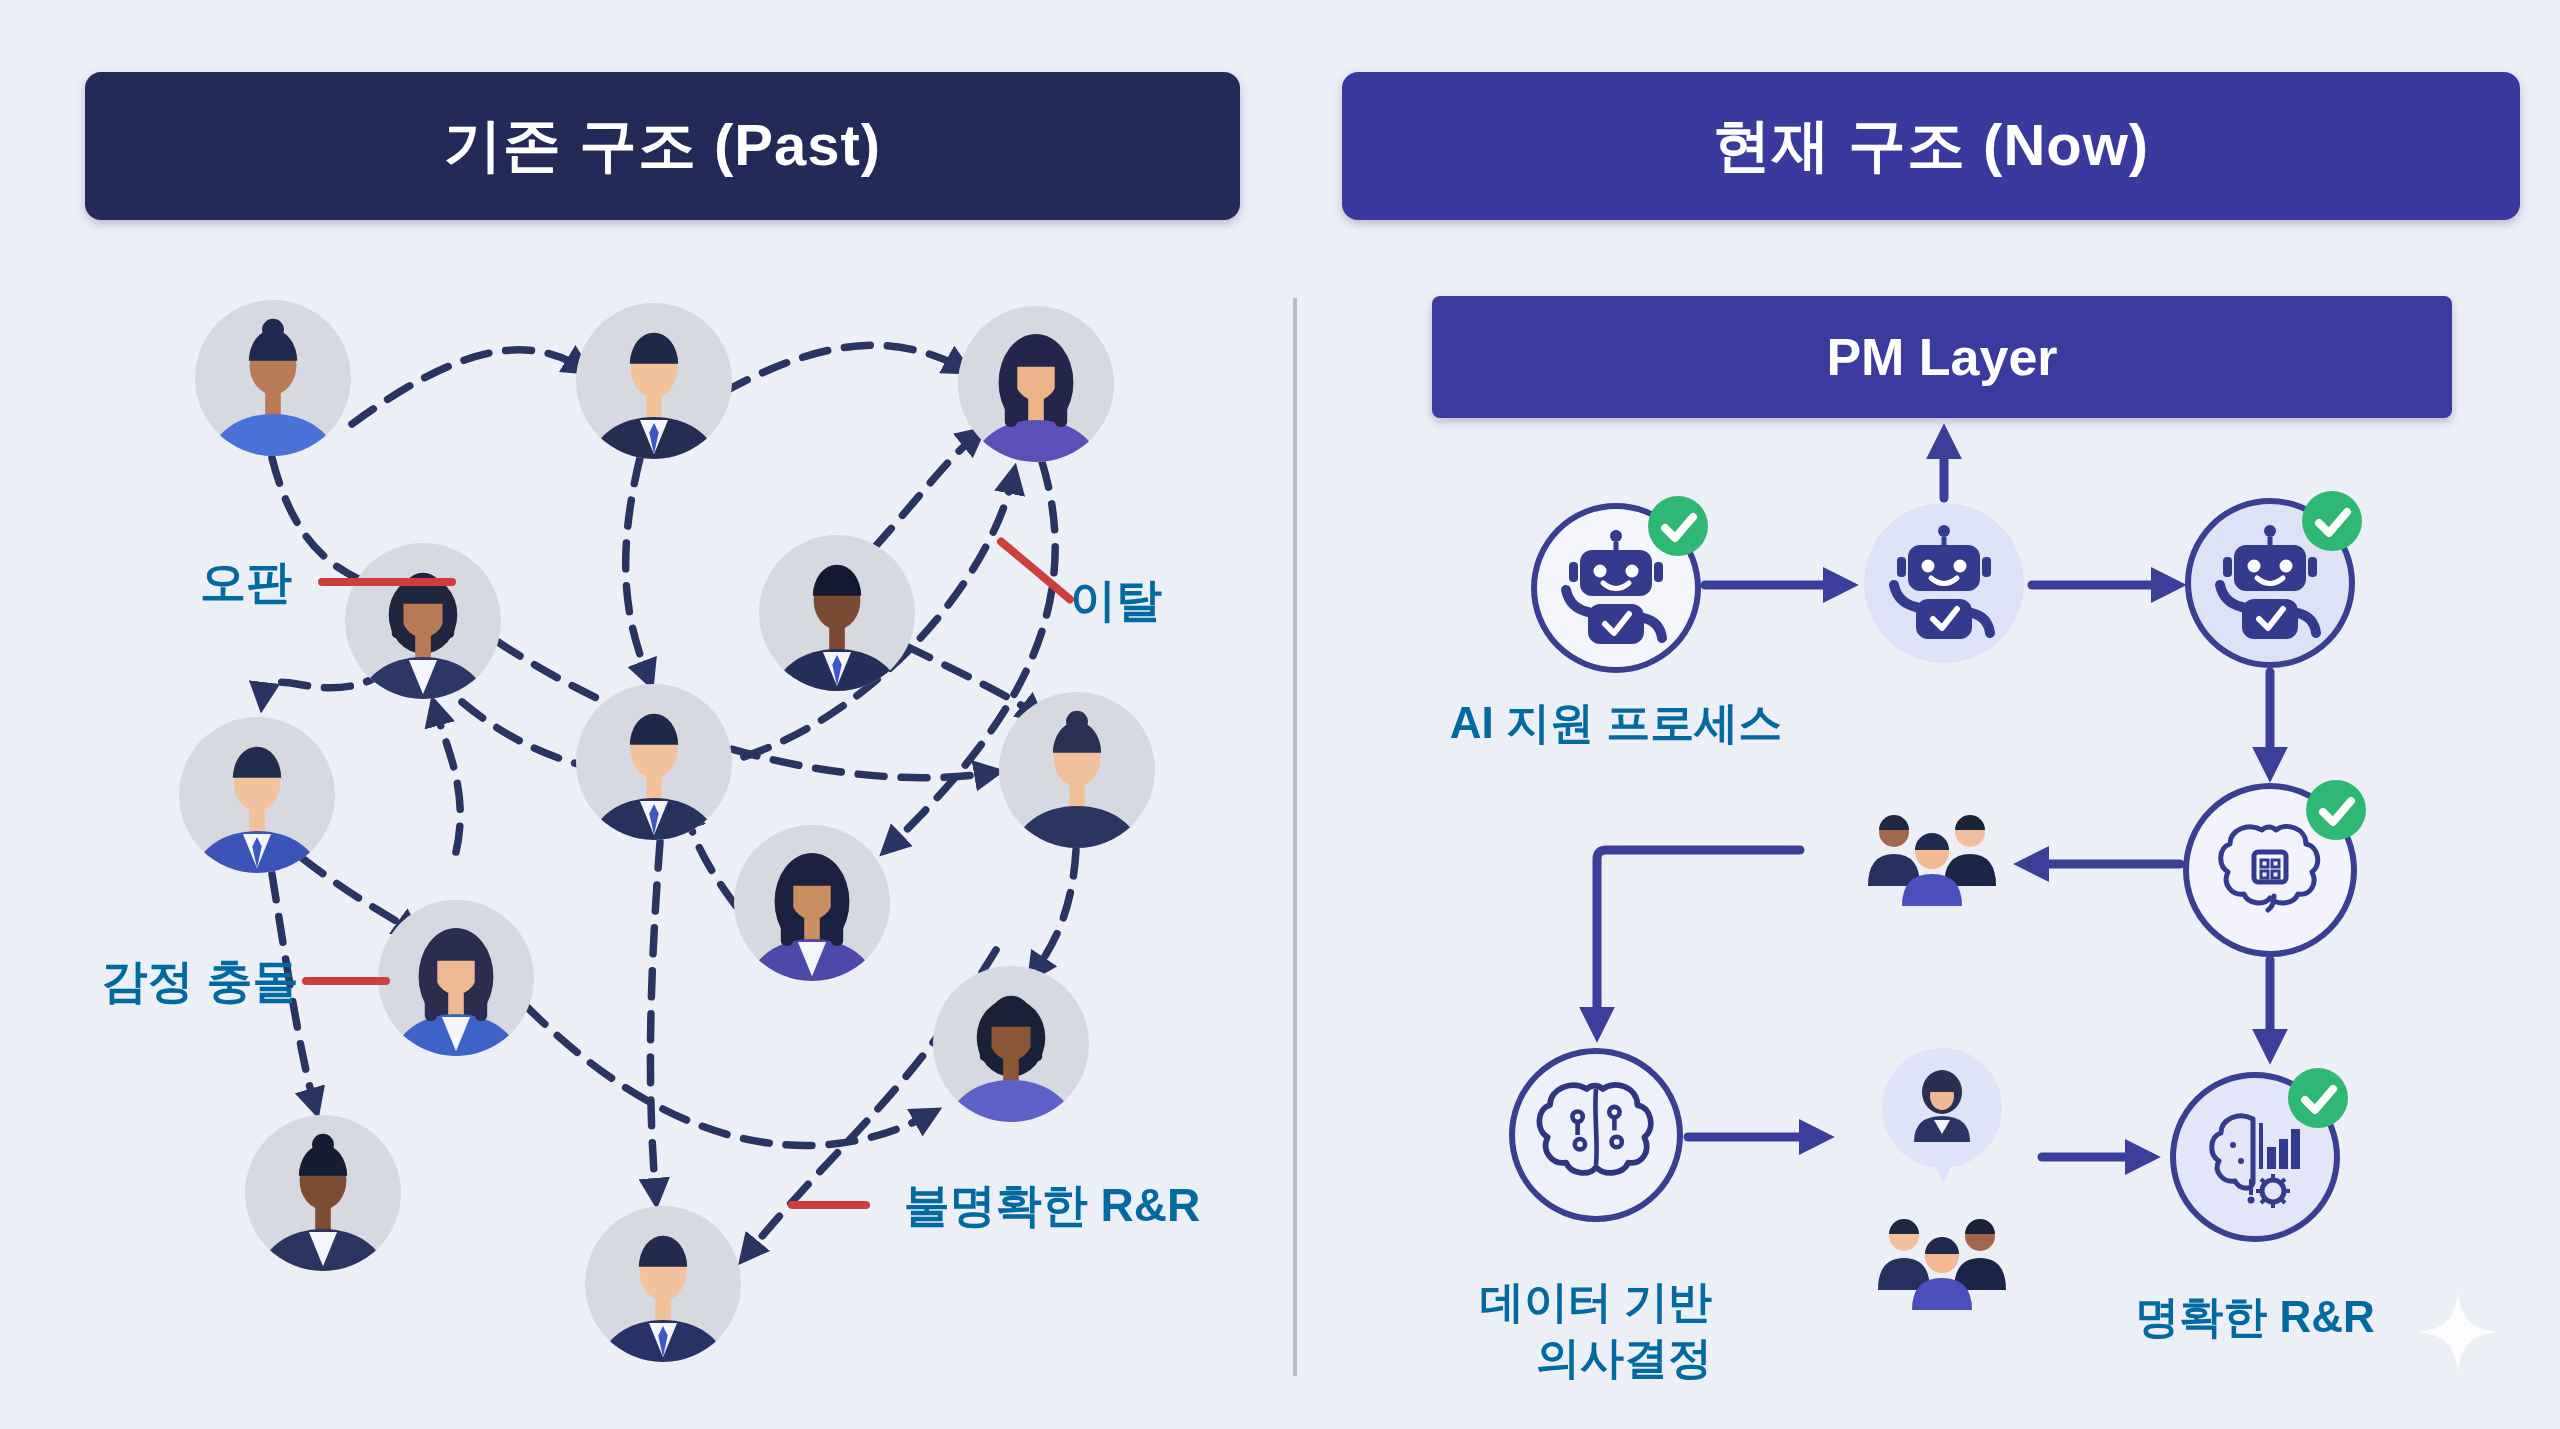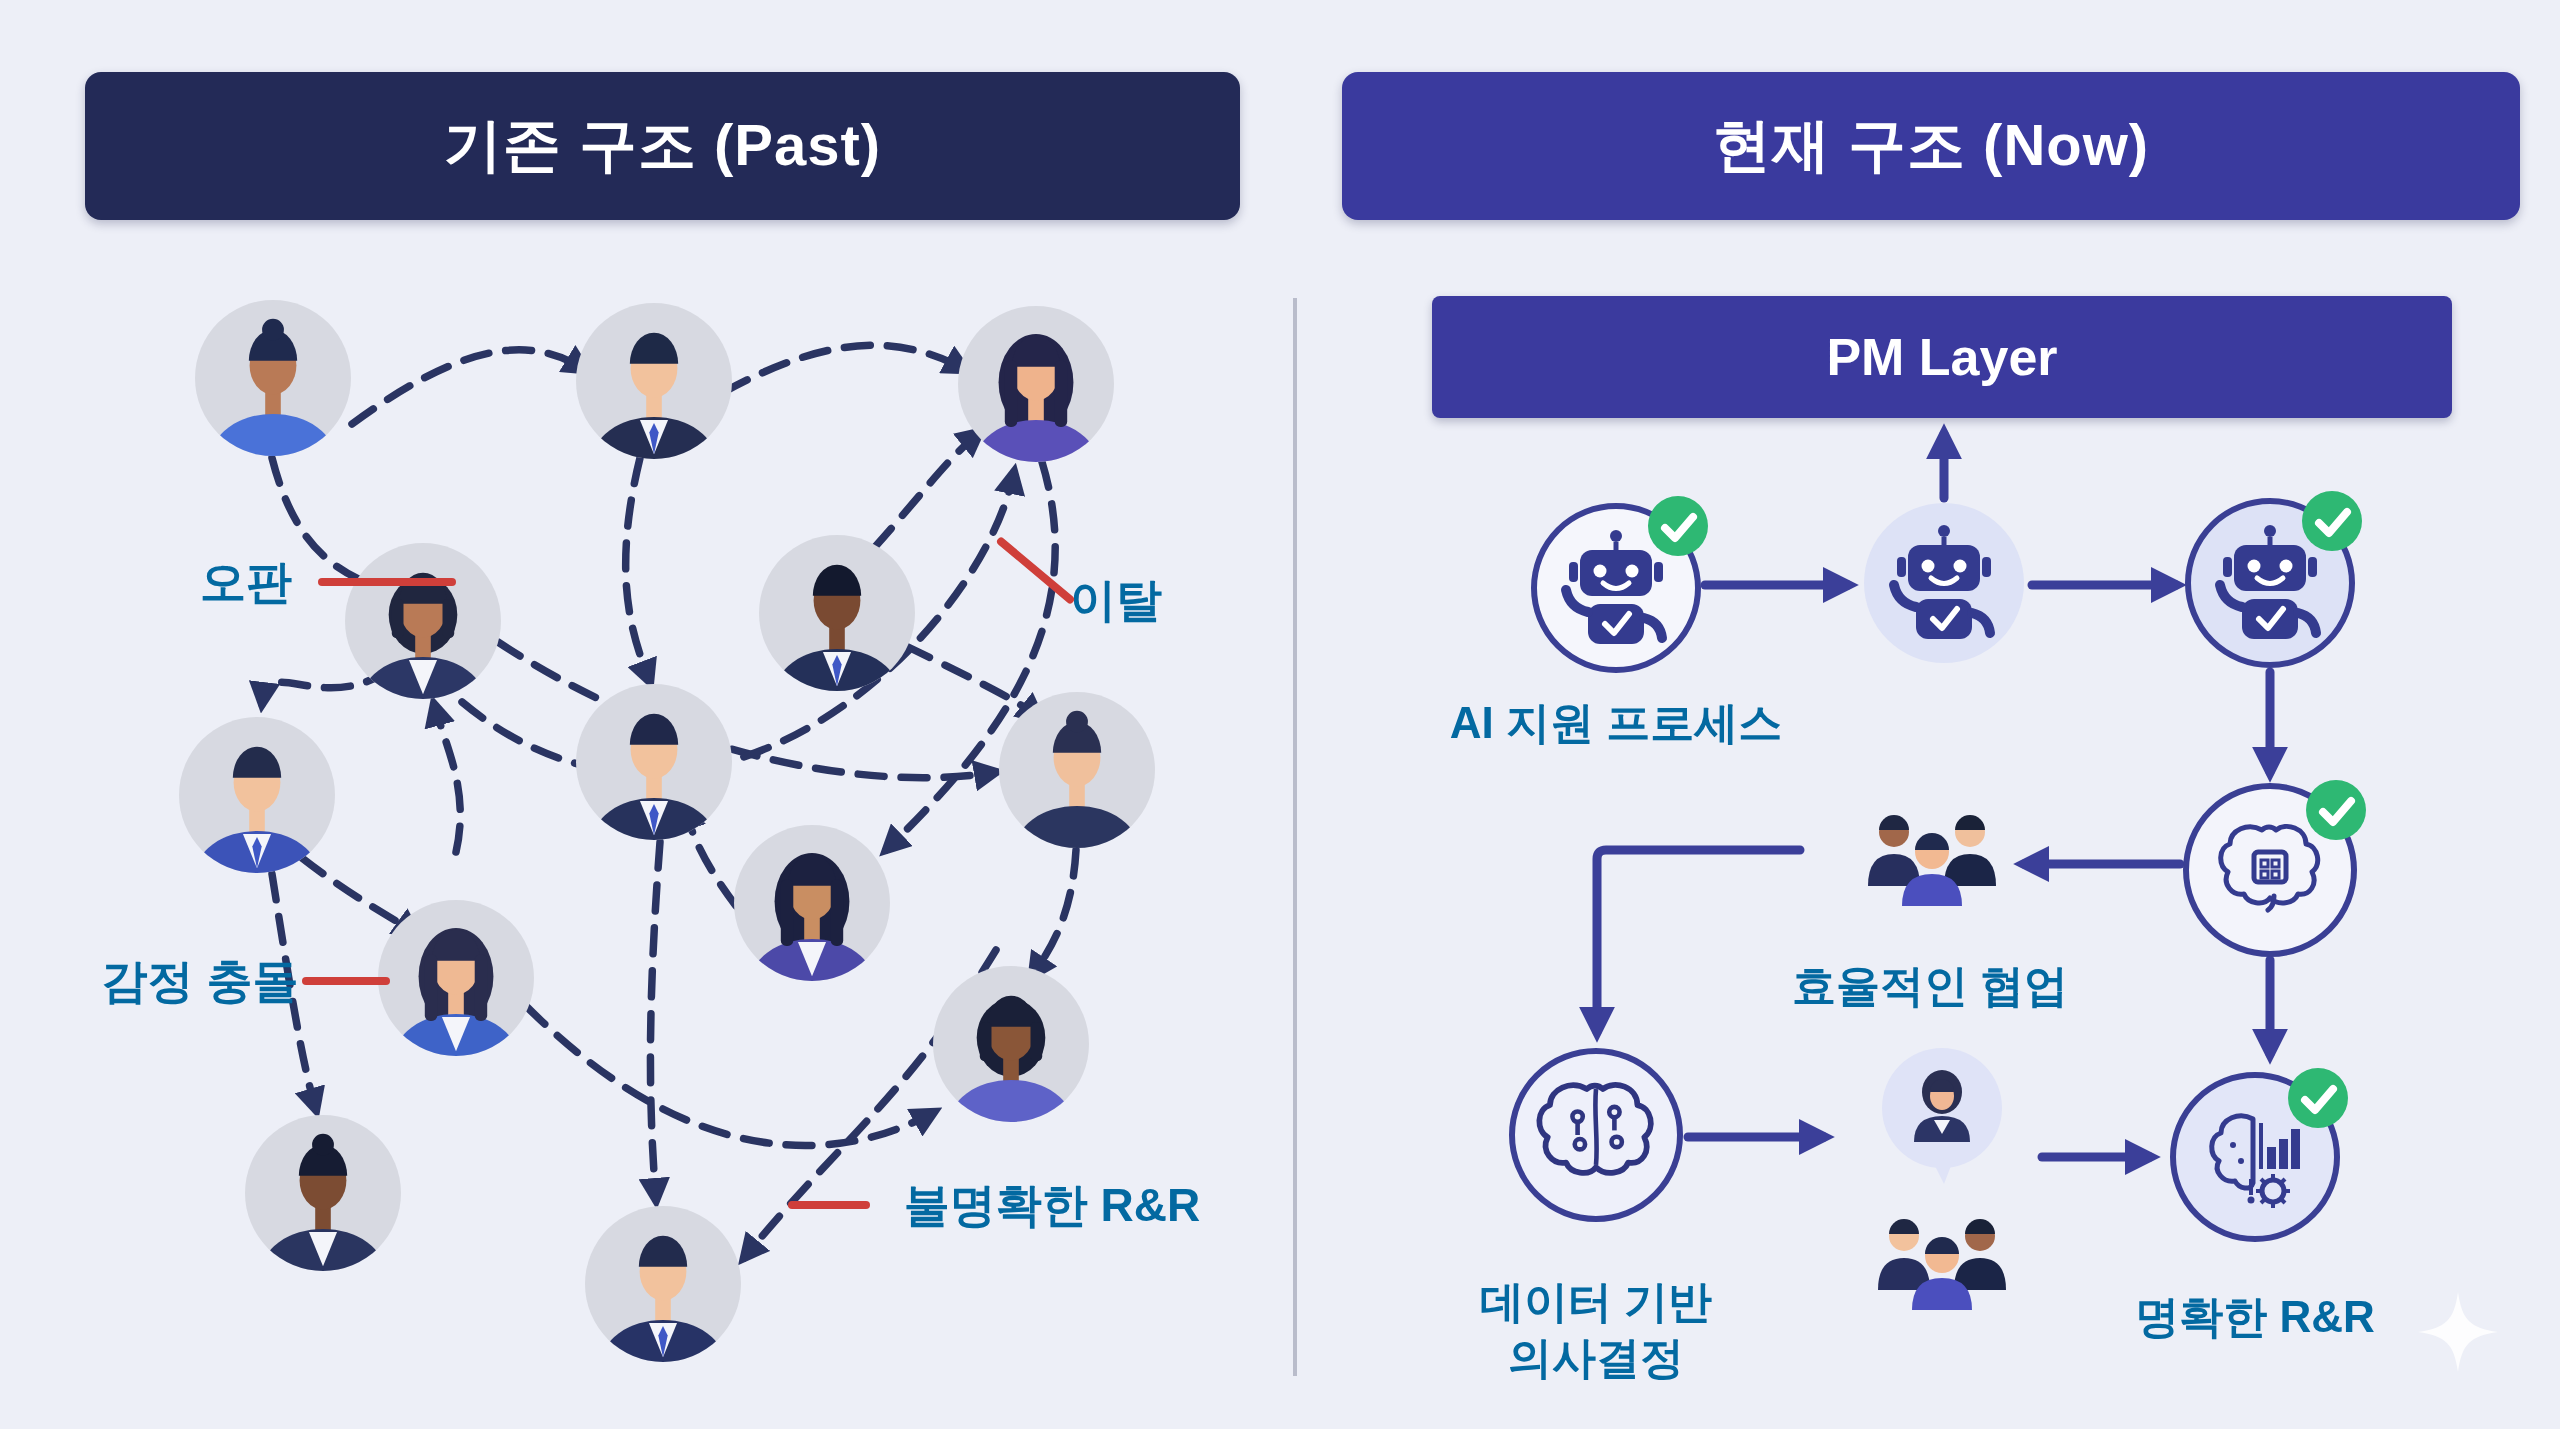--- a/index.html
+++ b/index.html
@@ -26,7 +26,7 @@
     white-space:nowrap;text-align:center;
   }
   .lbl-l{font-size:46px;}
-  .lbl-r{font-size:44px;}
+  .lbl-r{font-size:44px;text-align:right;}
   .two-line{line-height:1.28;}
   .rline{position:absolute;height:8px;background:#cf3f3a;border-radius:4px;}
   svg{position:absolute;left:0;top:0;}

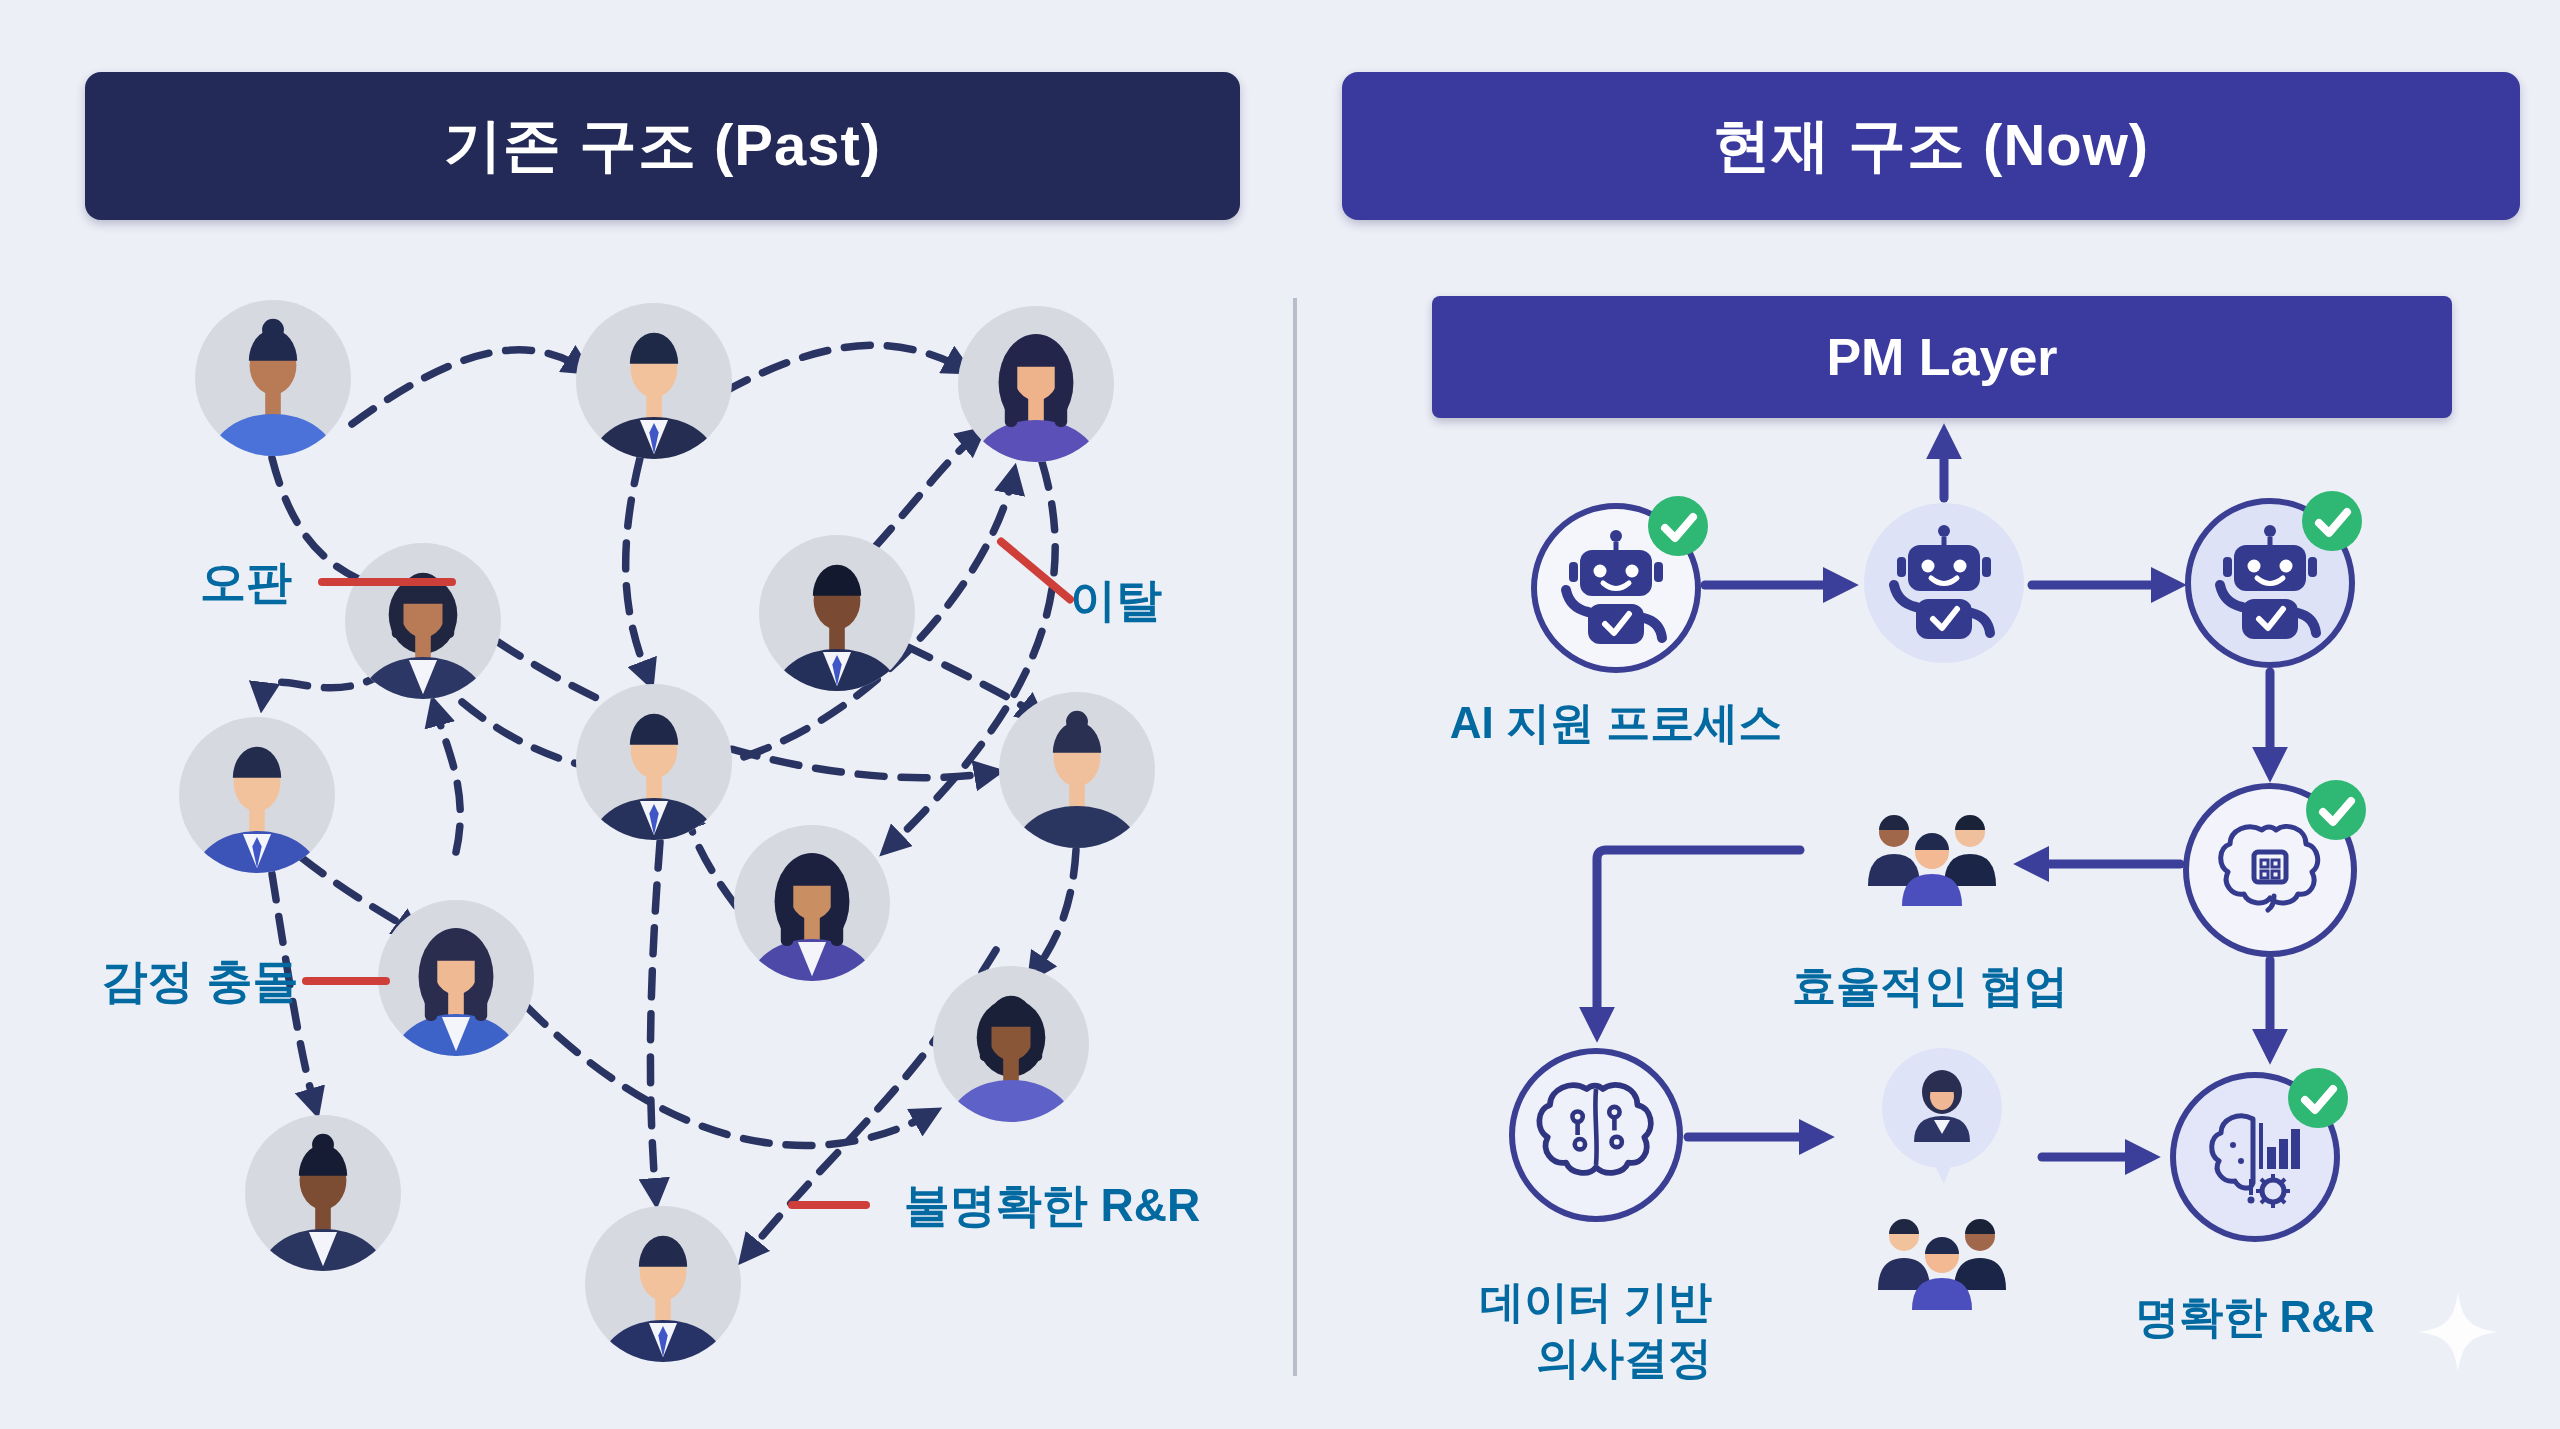--- a/index.html
+++ b/index.html
@@ -464,7 +464,6 @@
   <div class="rline" style="left:788px;top:1201px;width:82px;"></div>
 
   <div class="lbl lbl-r" style="left:1616px;top:723px;">AI 지원 프로세스</div>
-  <div class="lbl lbl-r" style="left:1930px;top:986px;">효율적인 협업</div>
   <div class="lbl lbl-r two-line" style="left:1596px;top:1330px;">
     <div>데이터 기반</div>
     <div>의사결정</div>

